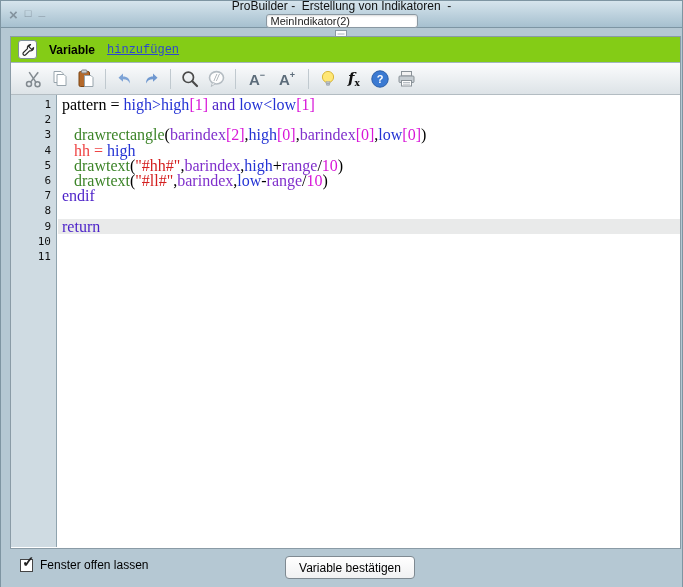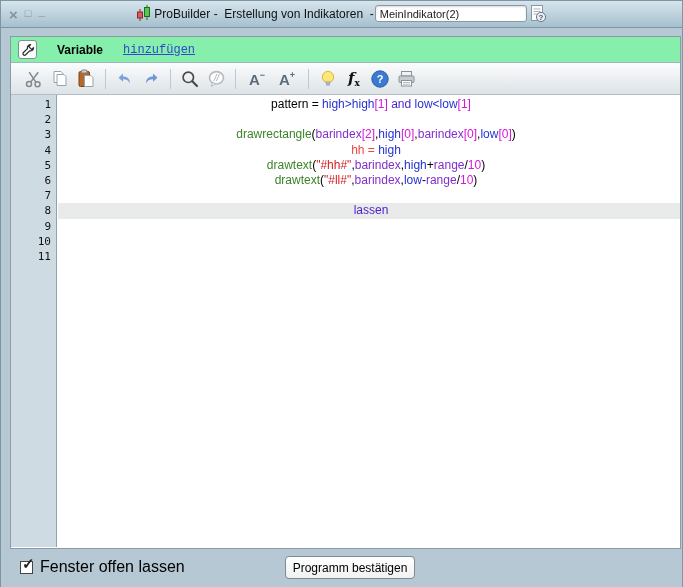--- a/index.html
+++ b/index.html
@@ -30,7 +30,7 @@
   .title-center {
     position:absolute; inset:0;
     display:flex; align-items:center; justify-content:center; gap:1px;
-    font-size:12px; color:#111;
+    font-size:12px; color:#111;flex-direction:column;
   }
   .title-text { white-space:pre; }
   .name-input {

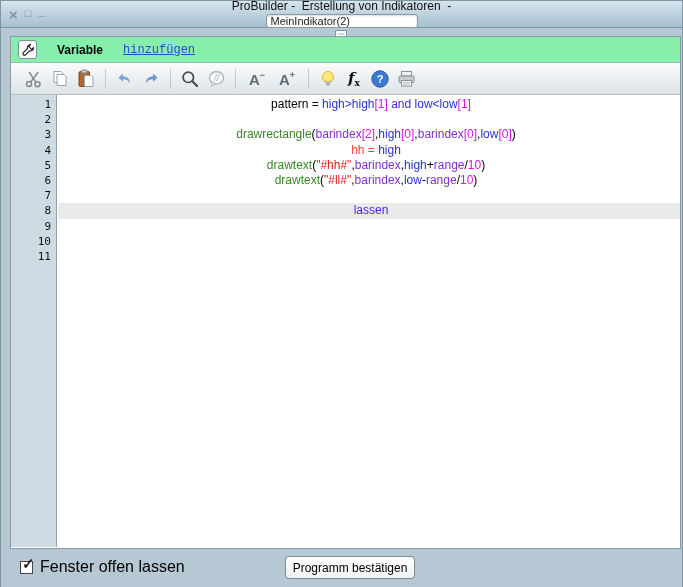--- a/index.html
+++ b/index.html
@@ -48,8 +48,8 @@
     background:#fff; border:1px solid #8a9ba6;
   }
   .variable-bar {
-    height:26px; background:#86efac; border-bottom:1px solid #a3b6c0;
-    display:flex; align-items:center; gap:20px; padding-left:7px;
+    height:26px; background:#84cc16; border-bottom:1px solid #a3b6c0;
+    display:flex; align-items:center; gap:12px; padding-left:7px;
   }
   .wrench-btn {
     width:19px; height:19px; background:#fdfdfd;

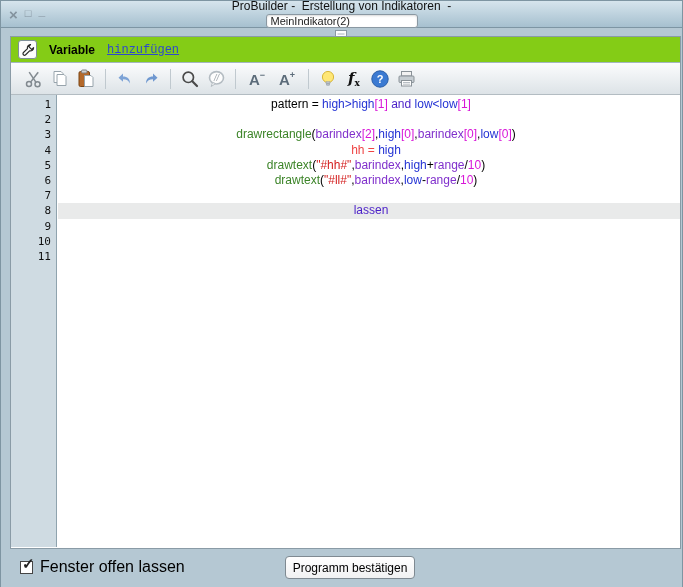--- a/index.html
+++ b/index.html
@@ -92,9 +92,8 @@
   .code-area { position:absolute; left:47px; top:0; right:0; bottom:0; padding-top:2px; }
   .code-line {
     height:15.2px; line-height:15.2px; white-space:pre;
-    font-family:Liberation Sans, sans-serif; font-size:12px;
+    font-family:Liberation Serif, serif; font-size:16px;
     padding-left:4px;
-    text-align:center;
   }
   .code-line.hl { background:#e9eaea; }
 

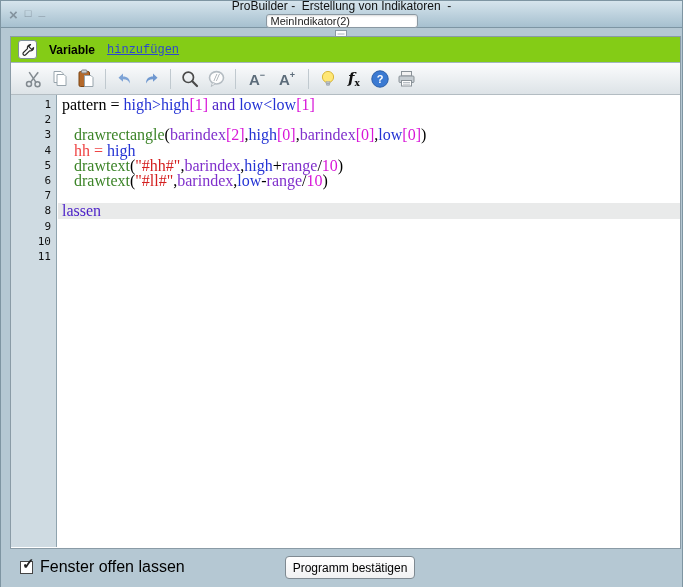--- a/index.html
+++ b/index.html
@@ -298,6 +298,7 @@
         <div class="code-line"><span style="color: #ef4444;">   hh = </span><span style="color: rgb(36, 51, 212);">high</span></div>
         <div class="code-line"><span style="color: rgb(0, 0, 0);">   </span><span style="color: rgb(60, 132, 40);">drawtext</span><span style="color: rgb(0, 0, 0);">(</span><span style="color: rgb(212, 32, 32);">"#hh#"</span><span style="color: rgb(0, 0, 0);">,</span><span style="color: rgb(128, 48, 204);">barindex</span><span style="color: rgb(0, 0, 0);">,</span><span style="color: rgb(36, 51, 212);">high</span><span style="color: rgb(0, 0, 0);">+</span><span style="color: rgb(128, 48, 204);">range</span><span style="color: rgb(0, 0, 0);">/</span><span style="color: rgb(216, 22, 216);">10</span><span style="color: rgb(0, 0, 0);">)</span></div>
         <div class="code-line"><span style="color: rgb(0, 0, 0);">   </span><span style="color: rgb(60, 132, 40);">drawtext</span><span style="color: rgb(0, 0, 0);">(</span><span style="color: rgb(212, 32, 32);">"#ll#"</span><span style="color: rgb(0, 0, 0);">,</span><span style="color: rgb(128, 48, 204);">barindex</span><span style="color: rgb(0, 0, 0);">,</span><span style="color: rgb(36, 51, 212);">low</span><span style="color: rgb(0, 0, 0);">-</span><span style="color: rgb(128, 48, 204);">range</span><span style="color: rgb(0, 0, 0);">/</span><span style="color: rgb(216, 22, 216);">10</span><span style="color: rgb(0, 0, 0);">)</span></div>
+        <div class="code-line"><span style="color: rgb(74, 31, 200);">endif</span></div>
         <div class="code-line"></div>
         <div class="code-line hl" style="background: rgb(233, 234, 234);"><span style="color: rgb(74, 31, 200);">lassen</span></div>
       </div>

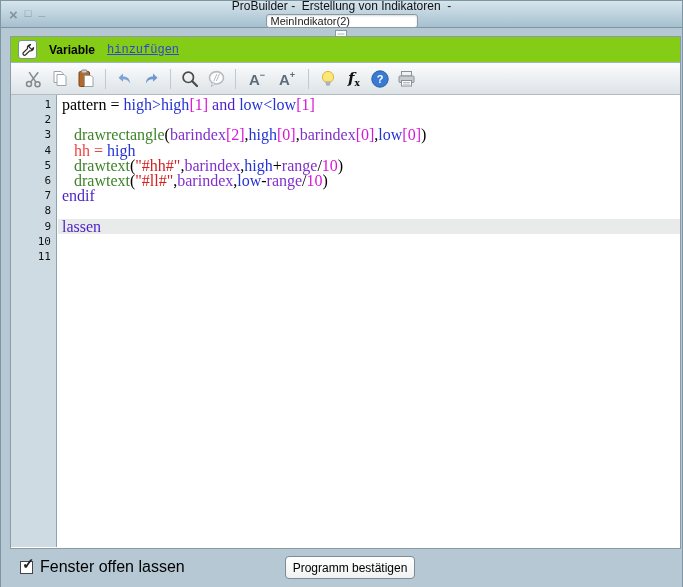--- a/index.html
+++ b/index.html
@@ -300,7 +300,7 @@
         <div class="code-line"><span style="color: rgb(0, 0, 0);">   </span><span style="color: rgb(60, 132, 40);">drawtext</span><span style="color: rgb(0, 0, 0);">(</span><span style="color: rgb(212, 32, 32);">"#ll#"</span><span style="color: rgb(0, 0, 0);">,</span><span style="color: rgb(128, 48, 204);">barindex</span><span style="color: rgb(0, 0, 0);">,</span><span style="color: rgb(36, 51, 212);">low</span><span style="color: rgb(0, 0, 0);">-</span><span style="color: rgb(128, 48, 204);">range</span><span style="color: rgb(0, 0, 0);">/</span><span style="color: rgb(216, 22, 216);">10</span><span style="color: rgb(0, 0, 0);">)</span></div>
         <div class="code-line"><span style="color: rgb(74, 31, 200);">endif</span></div>
         <div class="code-line"></div>
-        <div class="code-line hl" style="background: rgb(233, 234, 234);"><span style="color: rgb(74, 31, 200);">lassen</span></div>
+        <div class="code-line hl" style="background: rgb(233, 234, 234);"><span style="color: rgb(74, 31, 200);">return</span></div>
       </div>
   </div>
 </div>

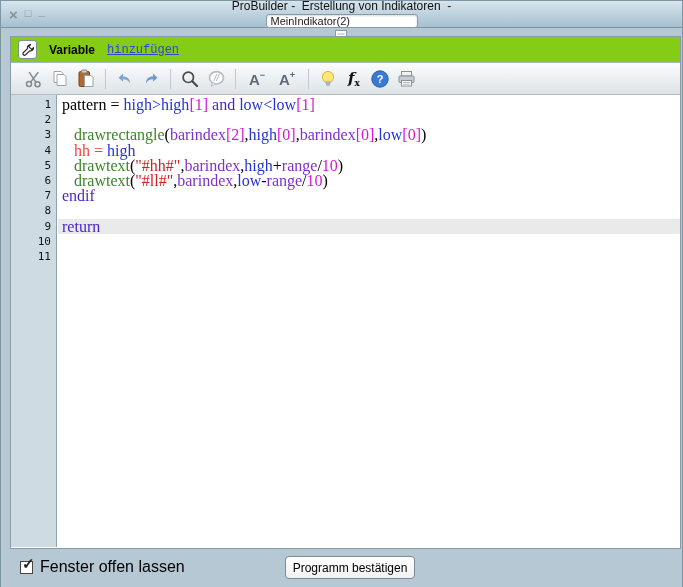--- a/index.html
+++ b/index.html
@@ -111,7 +111,7 @@
     position:absolute; left:1px; top:-6px;
     font-size:15px; font-weight:bold; color:#222; line-height:1;
   }
-  .keep-open-label { font-size:16px; color:#000; }
+  .keep-open-label { font-size:12px; color:#000; }
   .confirm-btn {
     position:absolute; left:285px; top:7px; width:130px; height:23px;
     background:linear-gradient(#ffffff, #f0f1f2);

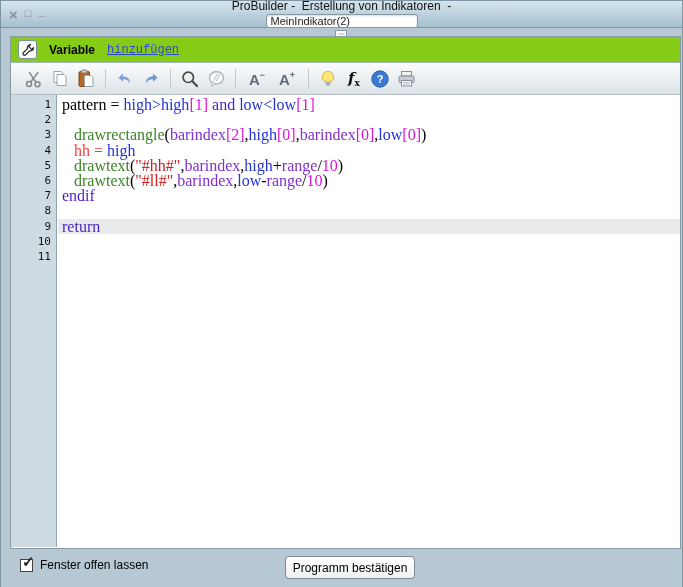--- a/index.html
+++ b/index.html
@@ -312,7 +312,7 @@
       </span>
     <span class="keep-open-label">Fenster offen lassen</span>
   </div>
-  <button class="confirm-btn">Programm bestätigen</button>
+  <button class="confirm-btn">Variable bestätigen</button>
 </div>
 
 </body></html>

